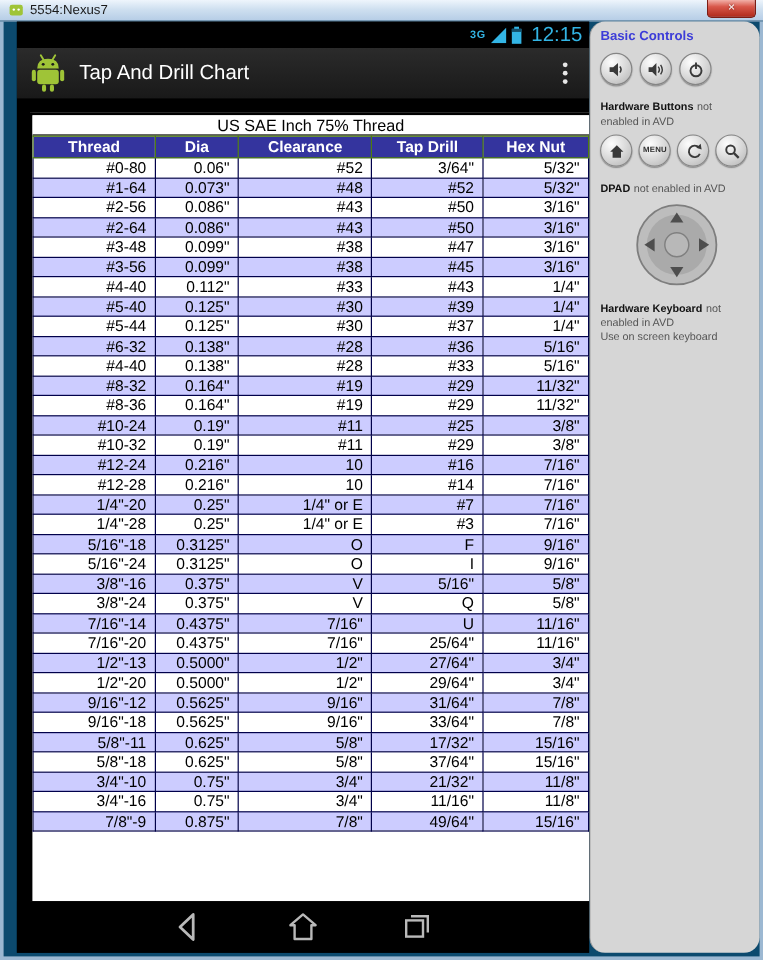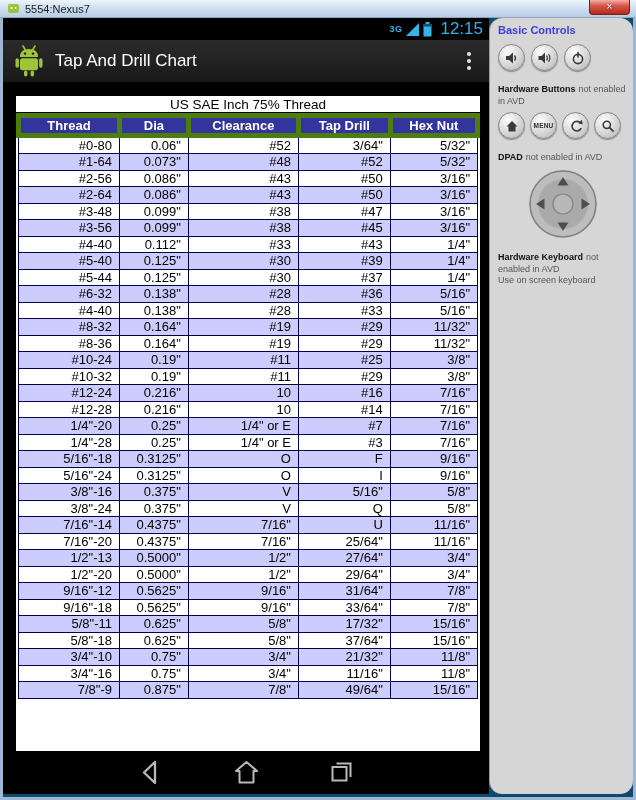--- a/index.html
+++ b/index.html
@@ -23,7 +23,7 @@
     border:3px solid #9cb8d2; border-top:none; display:flex; }
 
   
-  .device { position:relative; width:486px; height:776px; background:#000; overflow:hidden; }
+  .device { position:relative; width:486px; height:776px; background:#000; overflow:hidden;margin-left:11px; }
 
   .status-bar { height:22px; display:flex; justify-content:flex-end; align-items:center; gap:4px; padding:0 6px; background:#000; }
   .net-label { color:#33b5e5; font-size:9px; font-weight:bold; letter-spacing:.5px; }

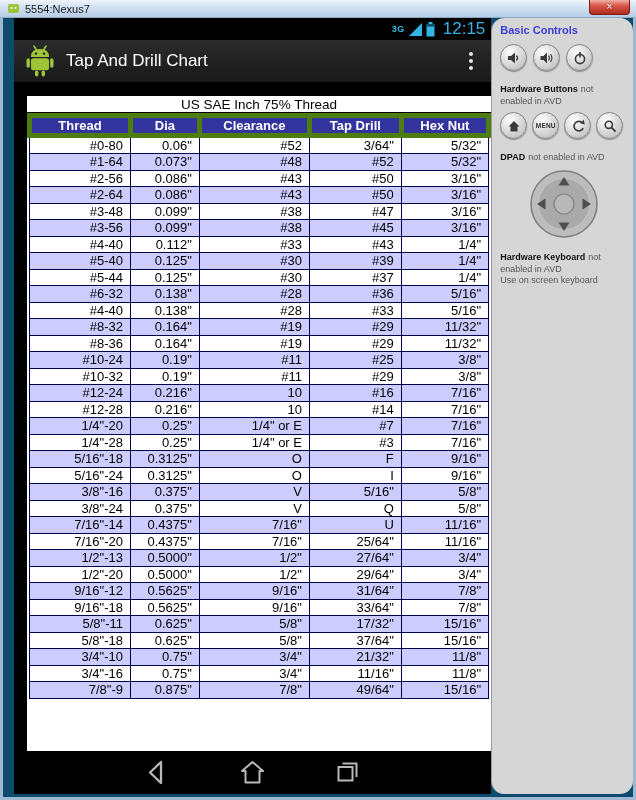--- a/index.html
+++ b/index.html
@@ -44,7 +44,7 @@
   table { width:100%; border-collapse:collapse; table-layout:fixed; }
   col.c1{width:22%} col.c2{width:15%} col.c3{width:24%} col.c4{width:20%} col.c5{width:19%}
   th { background:#34349e; color:#fff; font-size:13px; font-weight:bold; height:18px;
-    border:5px solid #4d7c0f; text-align:center; padding:0; }
+    border:1px solid #4d7c0f; text-align:center; padding:0; }
   td { font-size:13px; color:#000; height:16.5px; border:1px solid #00004a;
     text-align:right; padding:0 7px 0 2px; white-space:nowrap; overflow:hidden; background:#fff; }
   tbody tr:nth-child(even) td { background:#ccccff; }

